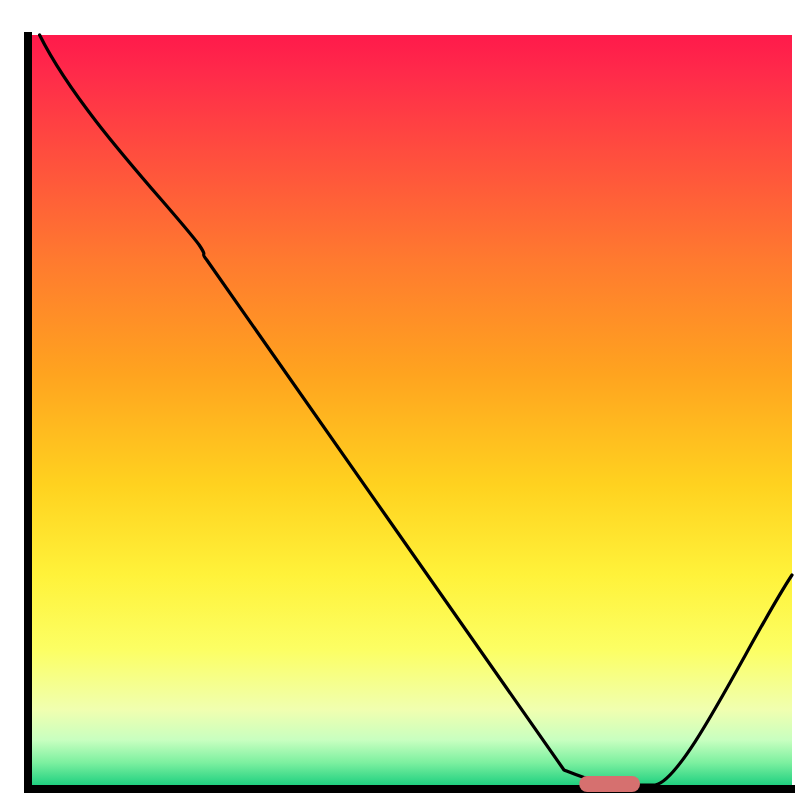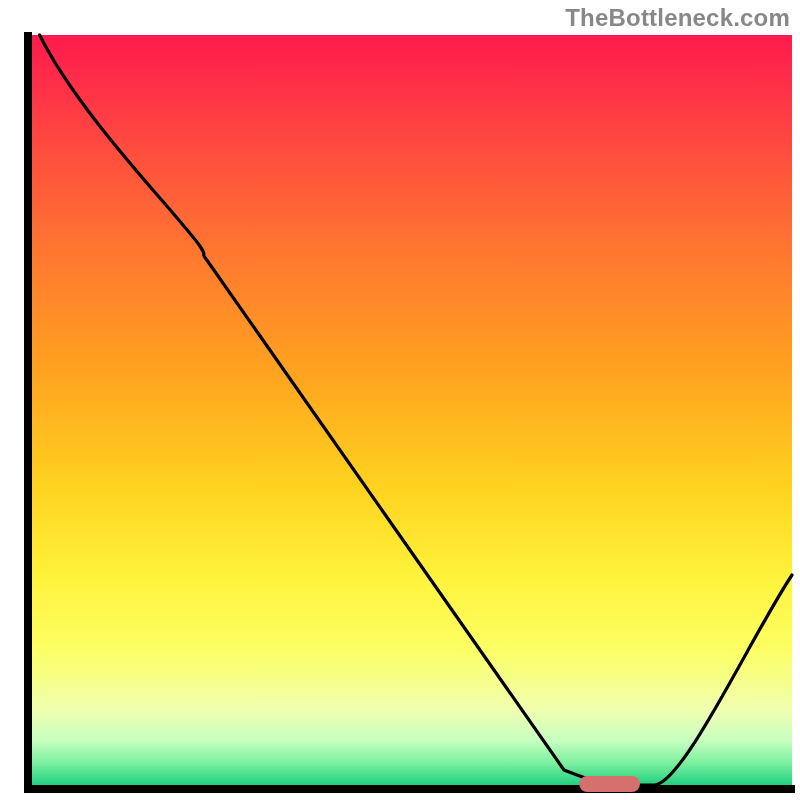--- a/index.html
+++ b/index.html
@@ -32,7 +32,6 @@
 <body>
 
 <div class="container">
-  <div class="watermark">TheBottleneck.com</div>
   <svg id="chart-svg" width="800" height="800">
       <defs>
         <linearGradient id="bg-grad" x1="0" y1="0" x2="0" y2="1">

